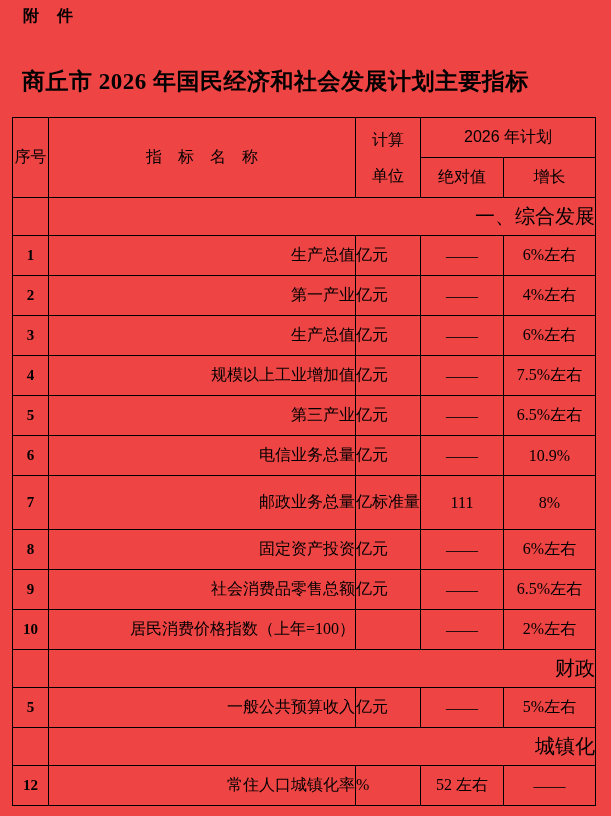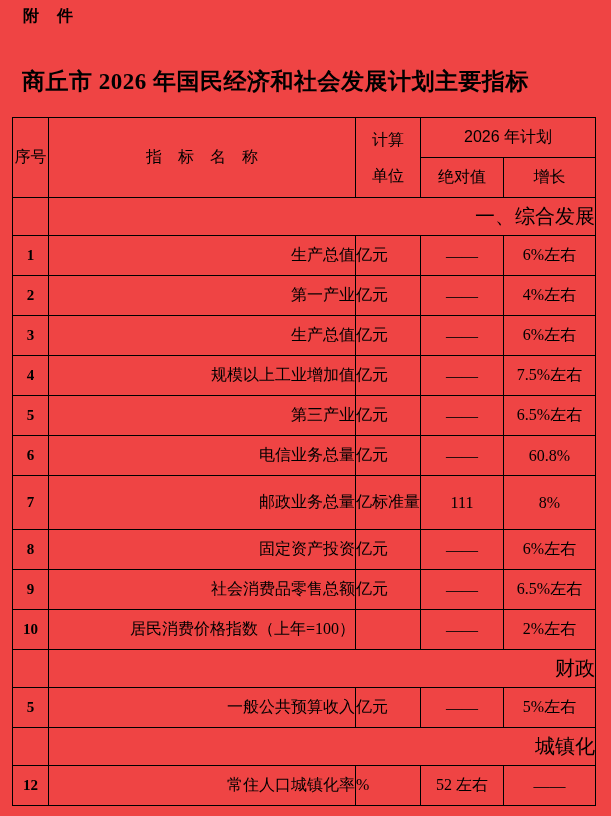--- a/index.html
+++ b/index.html
@@ -171,7 +171,7 @@
         <td class="name">电信业务总量</td>
         <td class="unit">亿元</td>
         <td class="abs">——</td>
-        <td class="growth">60.8%</td>
+        <td class="growth">10.9%</td>
       </tr>
       <tr class="tall-row">
         <td class="seq">7</td>

